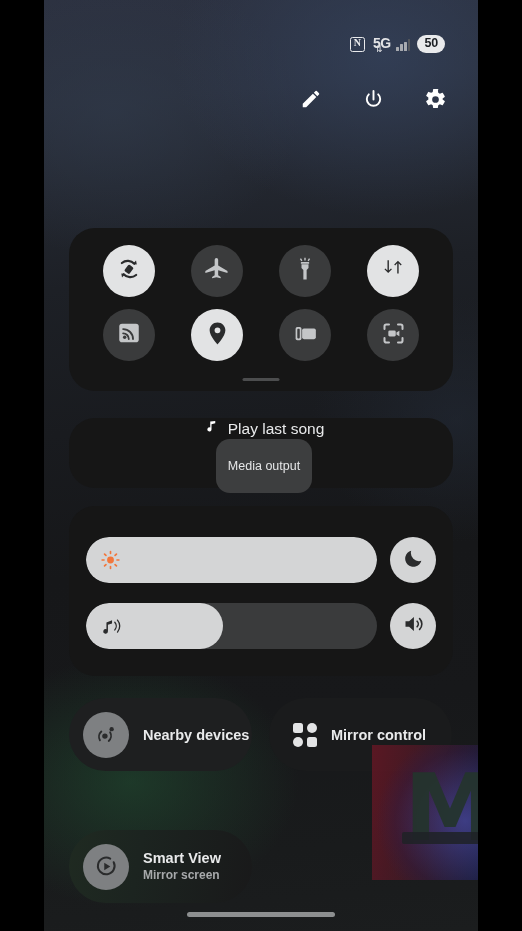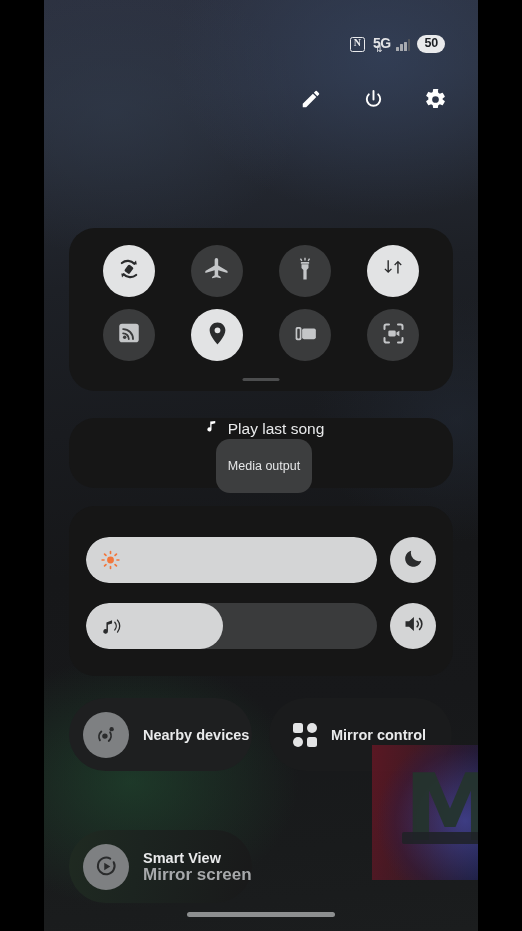--- a/index.html
+++ b/index.html
@@ -95,7 +95,7 @@
               display:flex; align-items:center; justify-content:center; flex:0 0 auto; }
   .sc .txt { margin-left:14px; }
   .sc .t1 { color:#e9eaeb; font-size:14.5px; line-height:17px; }
-  .sc .t2 { color:#a7a9ab; font-size:17px; line-height:16px; }
+  .sc .t2 { color:#a7a9ab; font-size:12px; line-height:16px; }
   .sc .lbl-single { color:#e9eaeb; font-size:14.5px; margin-left:14px; }
   .dotgrid { width:24px; height:24px; display:grid; grid-template-columns:1fr 1fr;
              grid-template-rows:1fr 1fr; gap:4px; flex:0 0 auto; }

